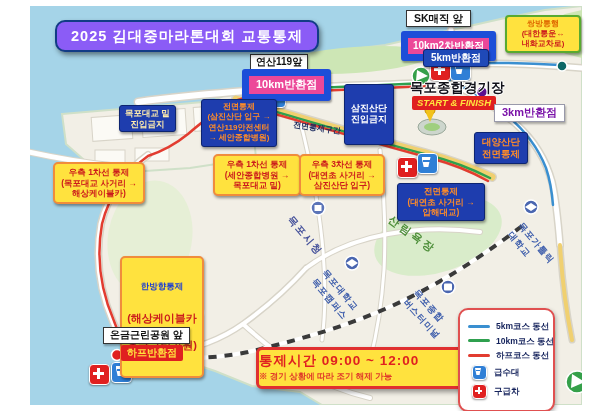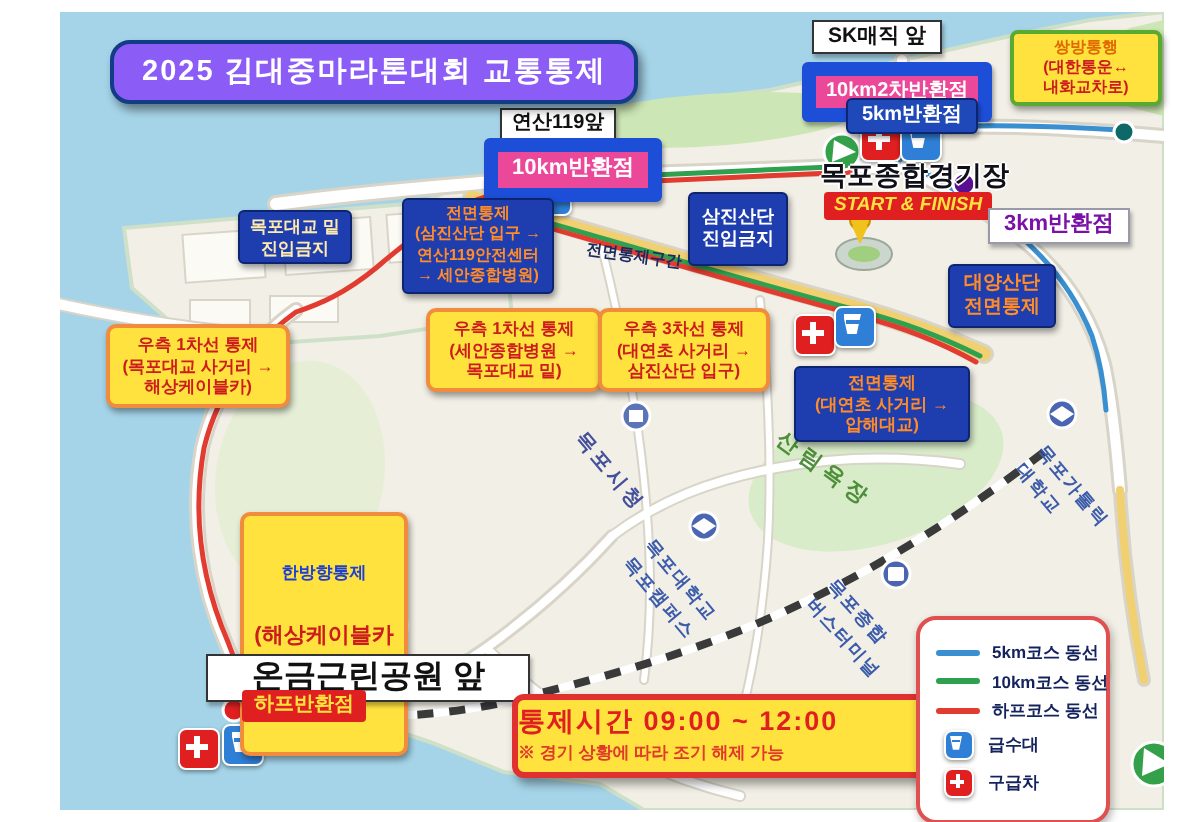--- a/index.html
+++ b/index.html
@@ -215,7 +215,7 @@
   <div class="box white-box z3" style="left:250px;top:54px;font-size:10px;padding:1px 5px;">연산119앞</div>
   <div class="box green-box z3" style="left:242px;top:69px;font-size:11px;padding:2px 7px;">10km반환점</div>
 
-  <div class="box navy white-text z3 pre" style="left:344px;top:96px;font-size:9px;padding:6px 6px;">삼진산단
+  <div class="box navy white-text z3 pre" style="left:344px;top:84px;font-size:9px;padding:18px 6px;">삼진산단
 진입금지</div>
 
   <div class="box z3" style="left:410px;top:80px;font-size:13.5px;font-weight:bold;color:#101018;

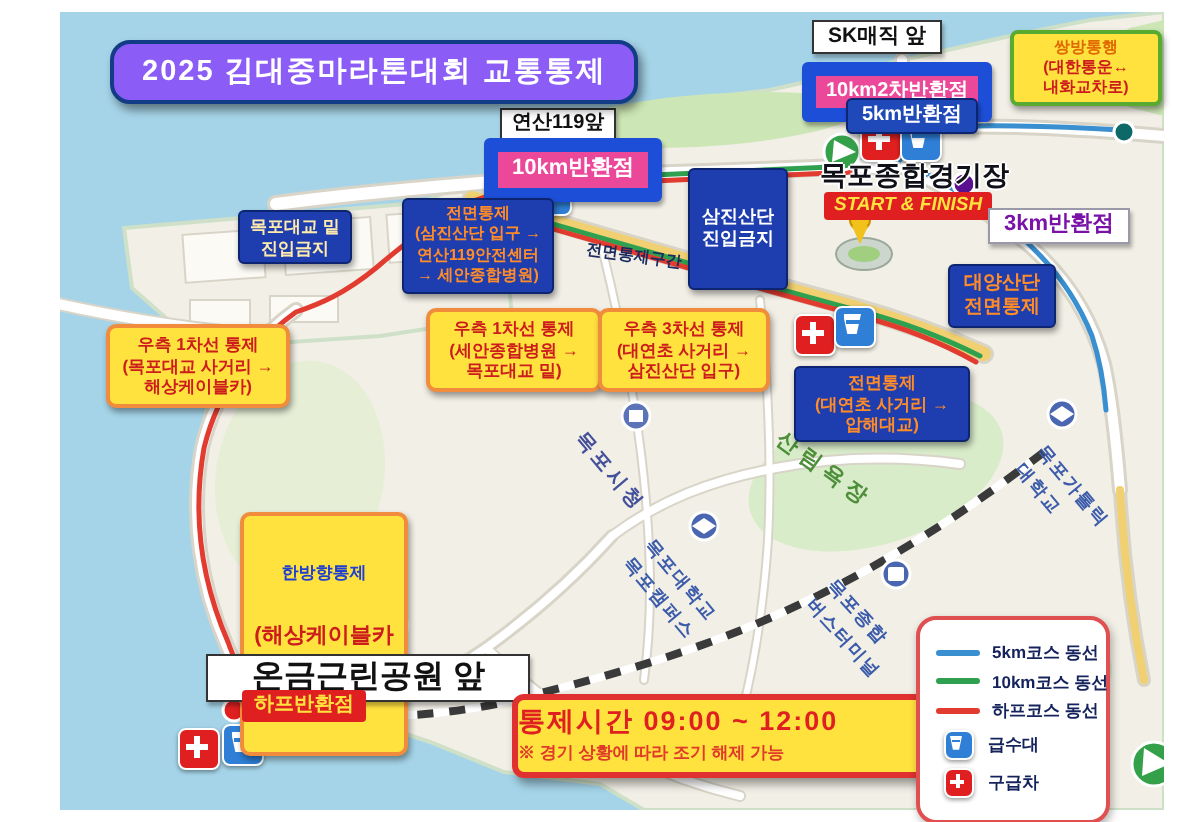--- a/index.html
+++ b/index.html
@@ -255,7 +255,7 @@
 온금근린공원)</div>
   </div>
 
-  <div class="box white-box z3" style="left:103px;top:327px;font-size:16px;padding:1px 22px;">온금근린공원 앞</div>
+  <div class="box white-box z3" style="left:103px;top:327px;font-size:10px;padding:1px 6px;">온금근린공원 앞</div>
   <div class="box red-box z3" style="left:121px;top:345px;font-size:10px;padding:1.5px 6px;">하프반환점</div>
 
   <div class="box time-box z4" style="left:256px;top:347px;width:208px;">

